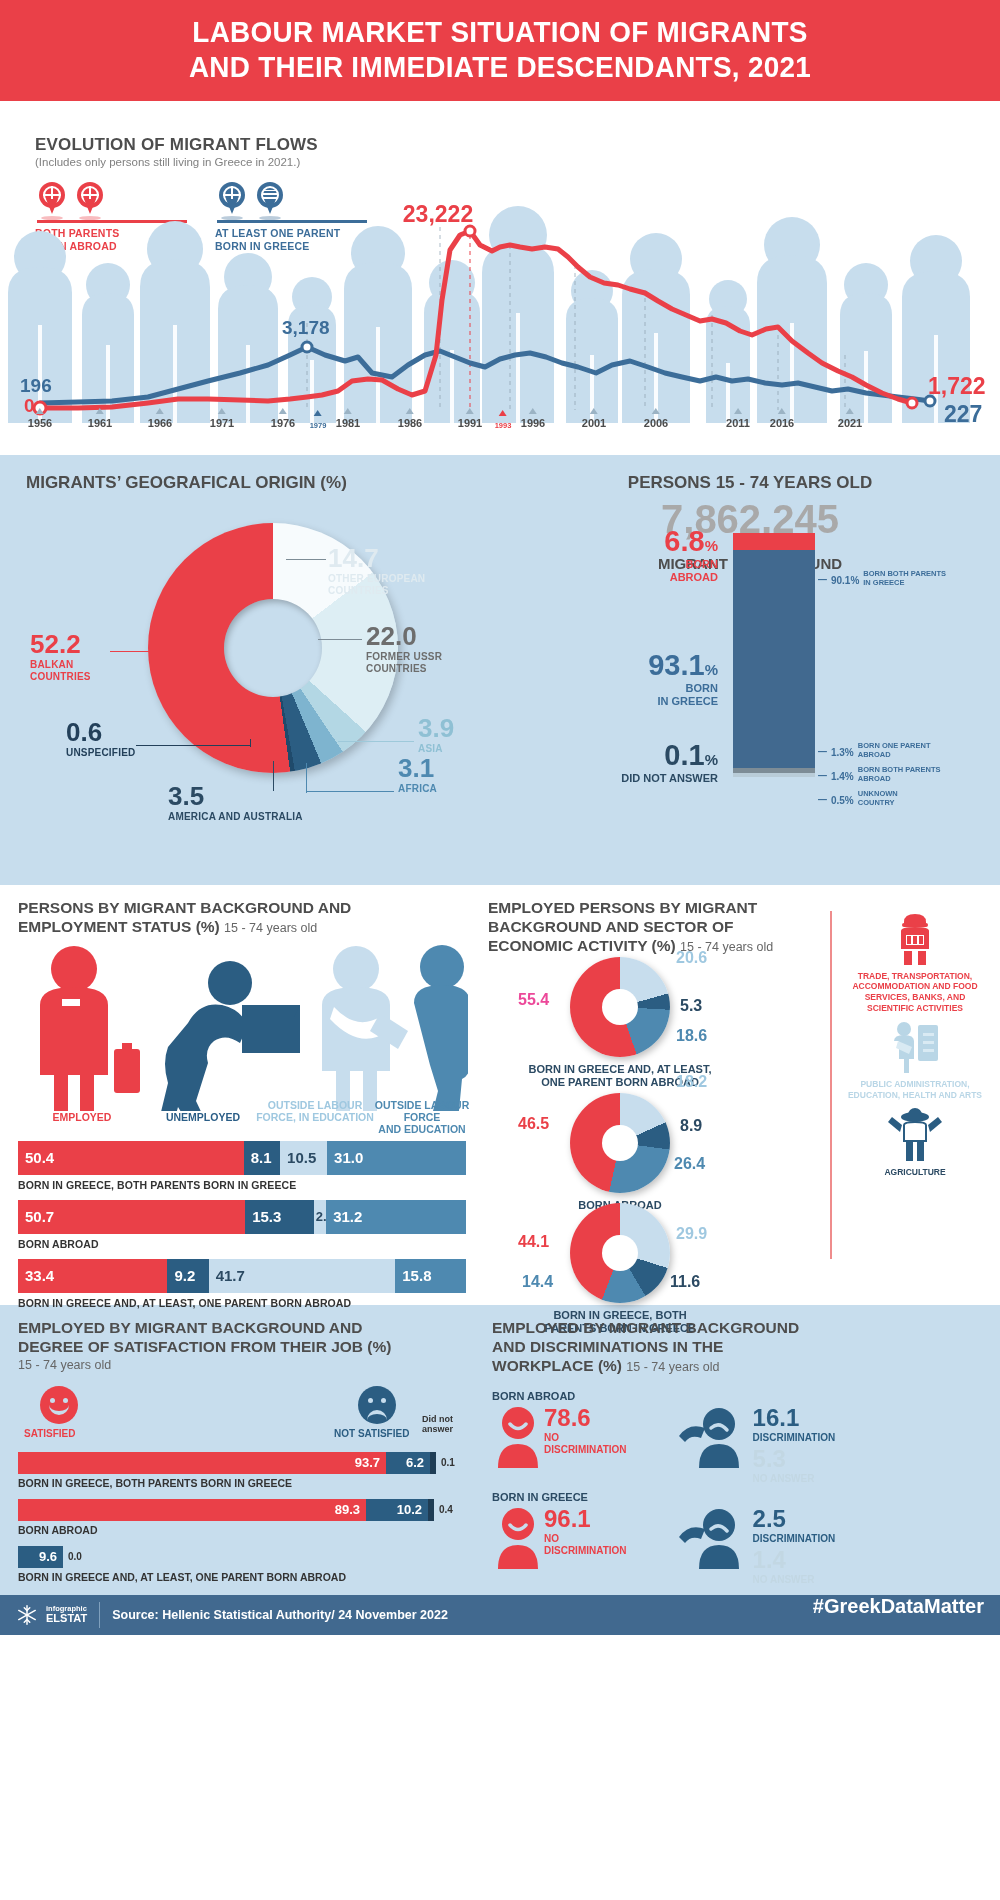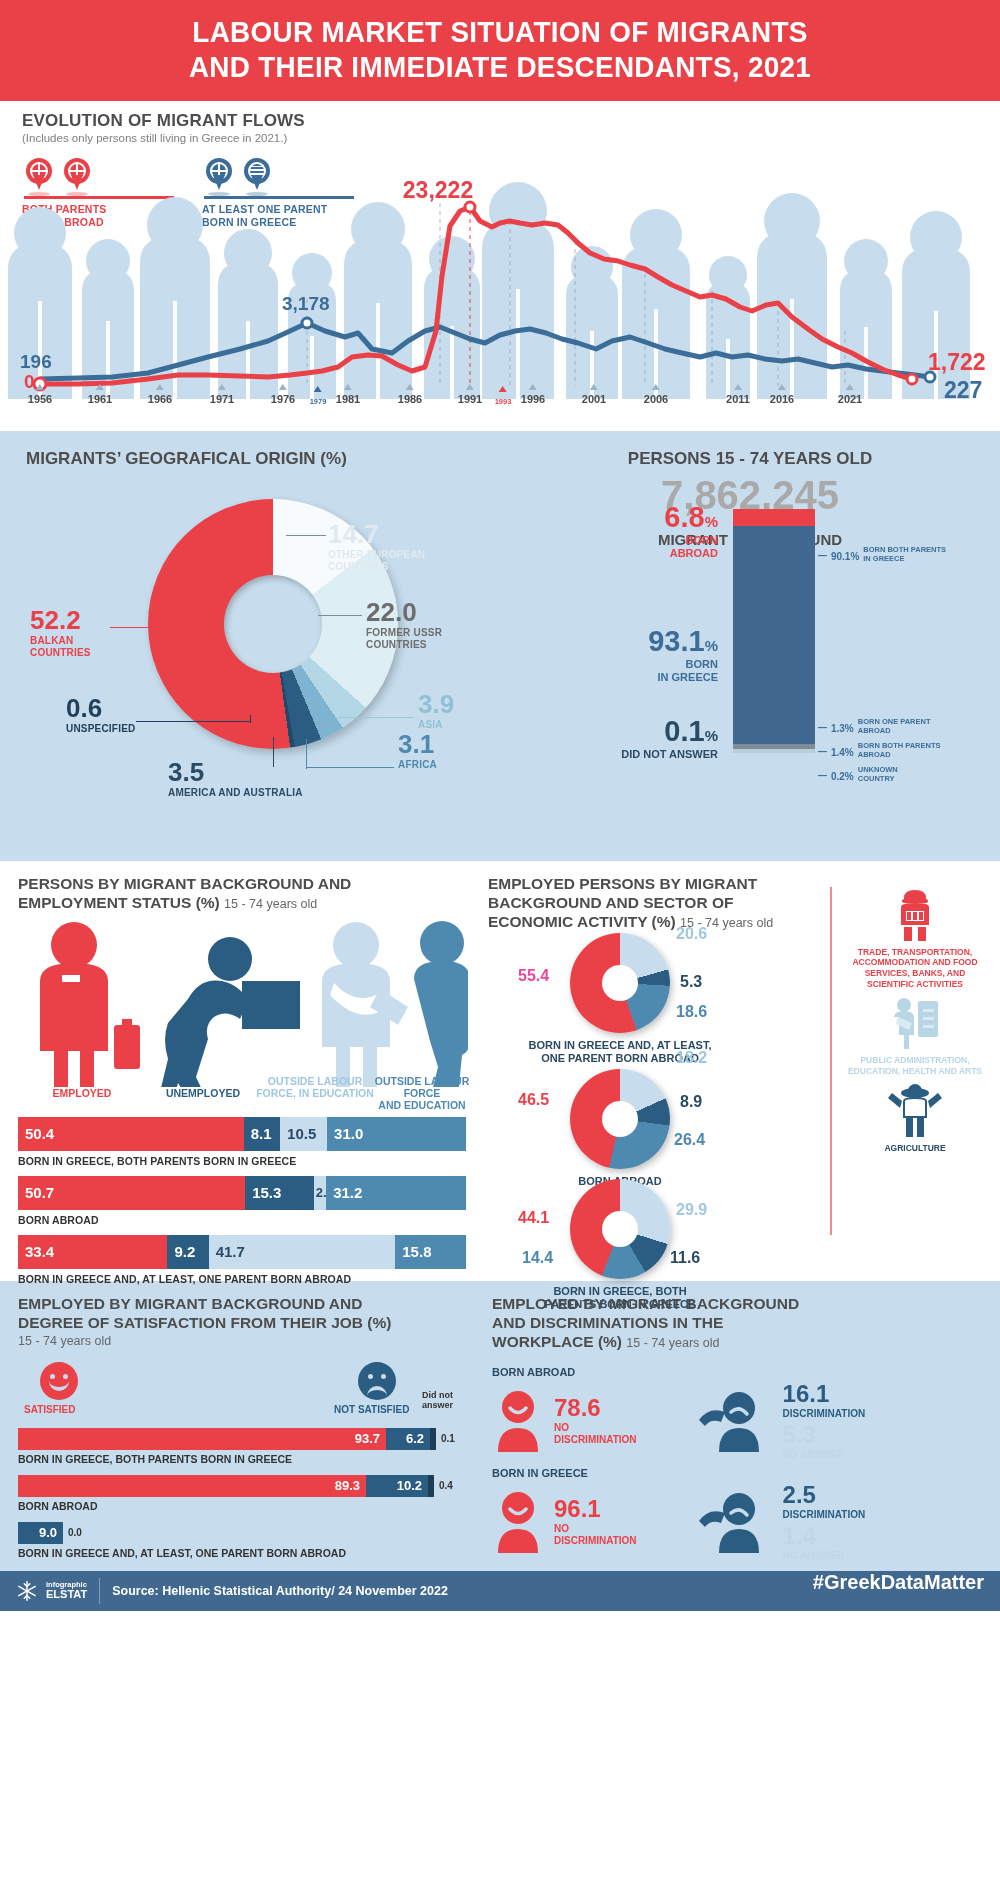--- a/index.html
+++ b/index.html
@@ -24,7 +24,7 @@
   }
 
   
-  .sec-evolution { position:relative; height:330px; background:#fff; padding:10px 18px 0 22px; }
+  .sec-evolution { position:relative; height:330px; background:#fff; padding:10px 18px 0 35px;margin-top:24px; }
   .sec-title { font-size:17px; font-weight:bold; color:#4d4d4d; letter-spacing:0.2px; }
   .sec-sub   { font-size:11.5px; color:#808080; margin-top:1px; }
 

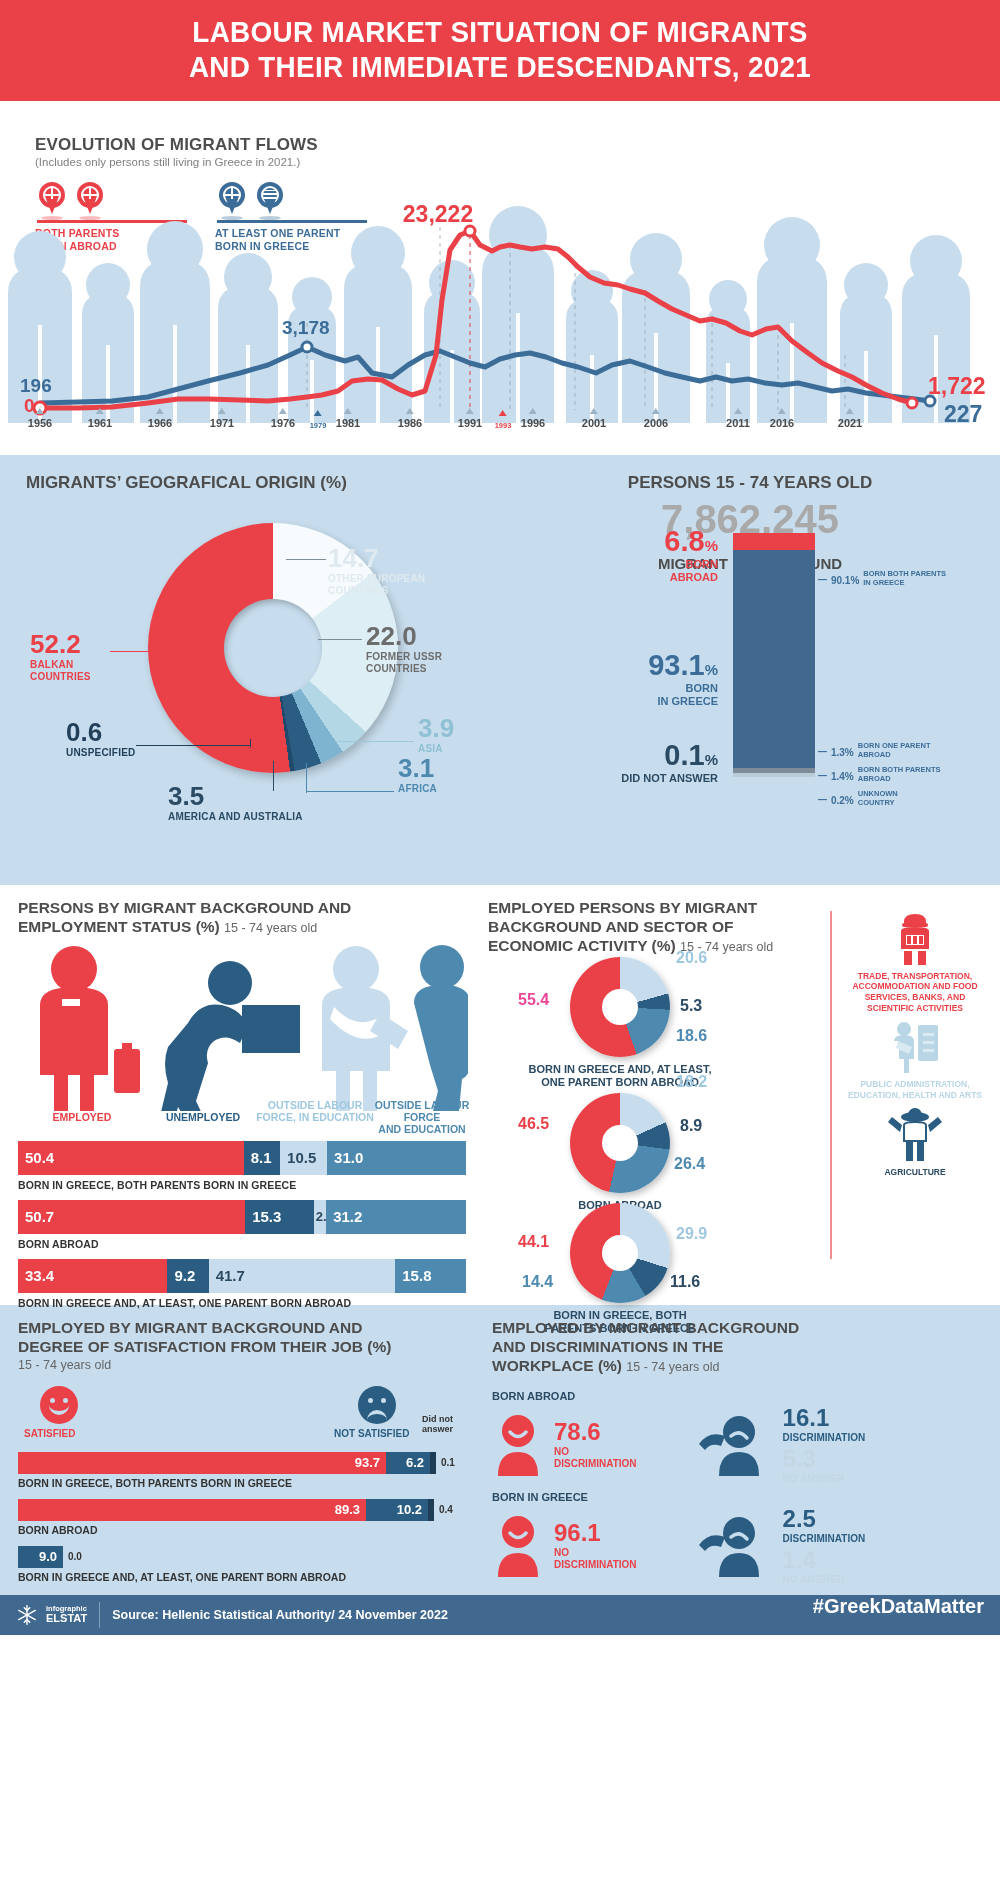--- a/index.html
+++ b/index.html
@@ -454,7 +454,7 @@
 
       <div class="sm-cal" style="left:300px; top:316px;">
         <span style="color:#3c6d99;">–</span>
-        <span class="v"><span>0.2</span><span>%</span></span>
+        <span class="v"><span>0.5</span><span>%</span></span>
         <span class="d"><span>UNKNOWN</span><br><span>COUNTRY</span></span>
       </div>
     </div>

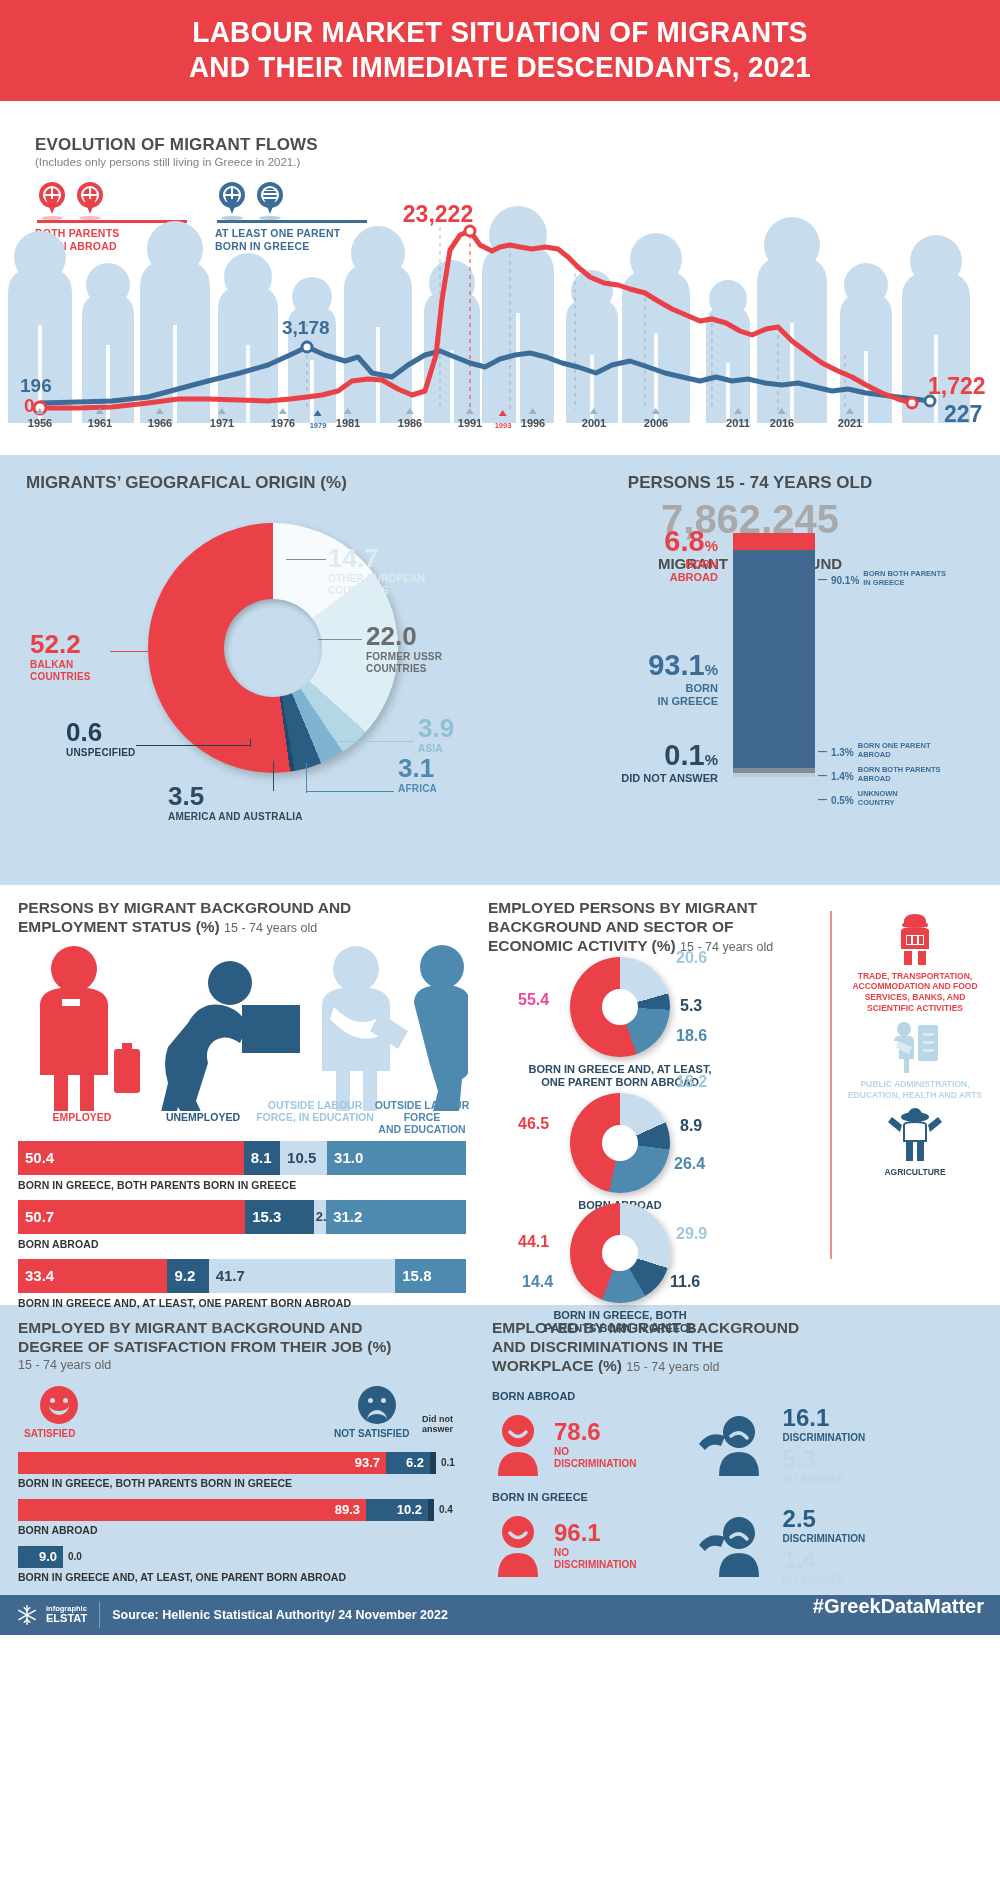--- a/index.html
+++ b/index.html
@@ -169,7 +169,7 @@
   .face .mouth{position:absolute;left:9px;top:19px;width:20px;height:10px;border-bottom:4px solid #c7dded;border-radius:0 0 40px 40px;}
   .face.blue .mouth{top:24px;border-bottom:none;border-top:4px solid #c7dded;border-radius:40px 40px 0 0;}
 
-  .dis-row { display:flex; align-items:center; gap:10px; margin-top:4px; }
+  .dis-row { display:flex; align-items:flex-start; margin-top:4px; }
   .dis-num { font-size:24px; font-weight:bold; line-height:1; }
   .dis-t   { font-size:10px; font-weight:bold; line-height:1.2; margin-top:2px; }
   .grp-cap { font-size:11px; font-weight:bold; color:#2b4a63; margin-top:2px; }

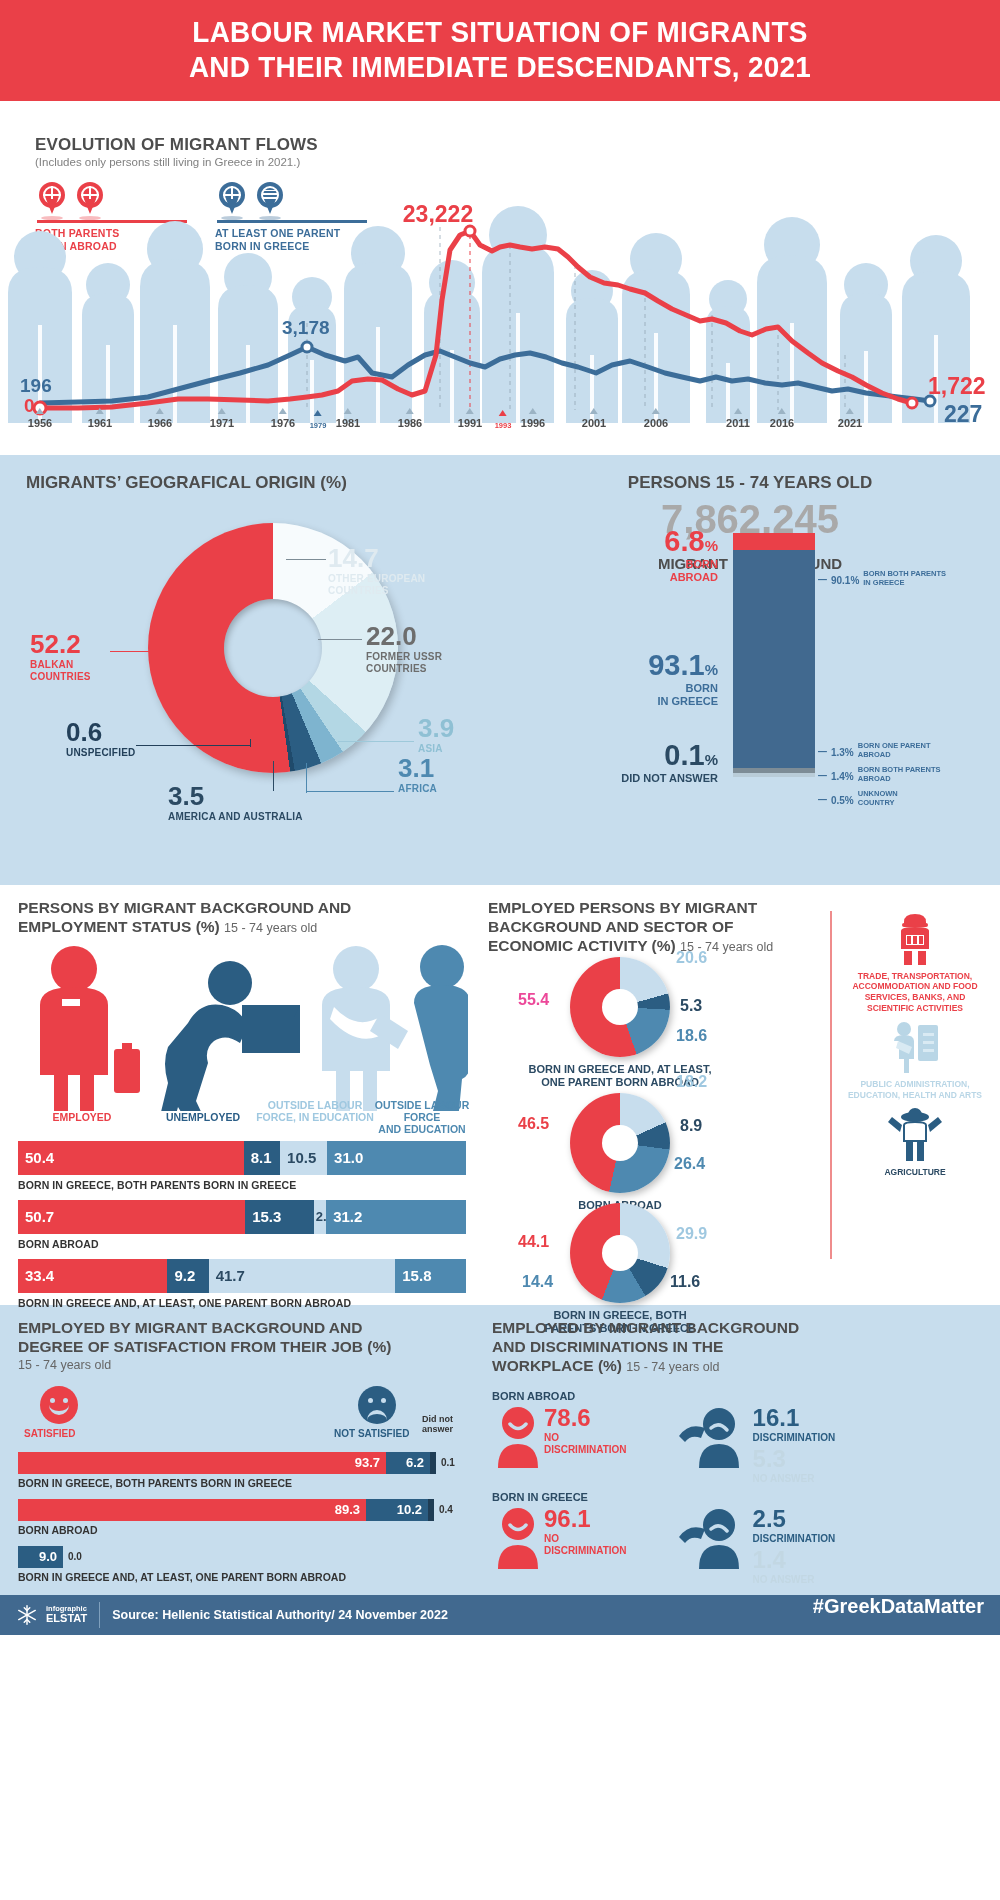--- a/index.html
+++ b/index.html
@@ -697,7 +697,7 @@
         <div class="satcap">BORN ABROAD</div>
 
         <div class="satbar">
-          <div class="s" style="width:45px; background:#2b5d82;">9.0</div>
+          <div class="s" style="width:45px; background:#2b5d82;">9.6</div>
           <div class="tiny">0.0</div>
         </div>
         <div class="satcap">BORN IN GREECE AND, AT LEAST, ONE PARENT BORN ABROAD</div>

